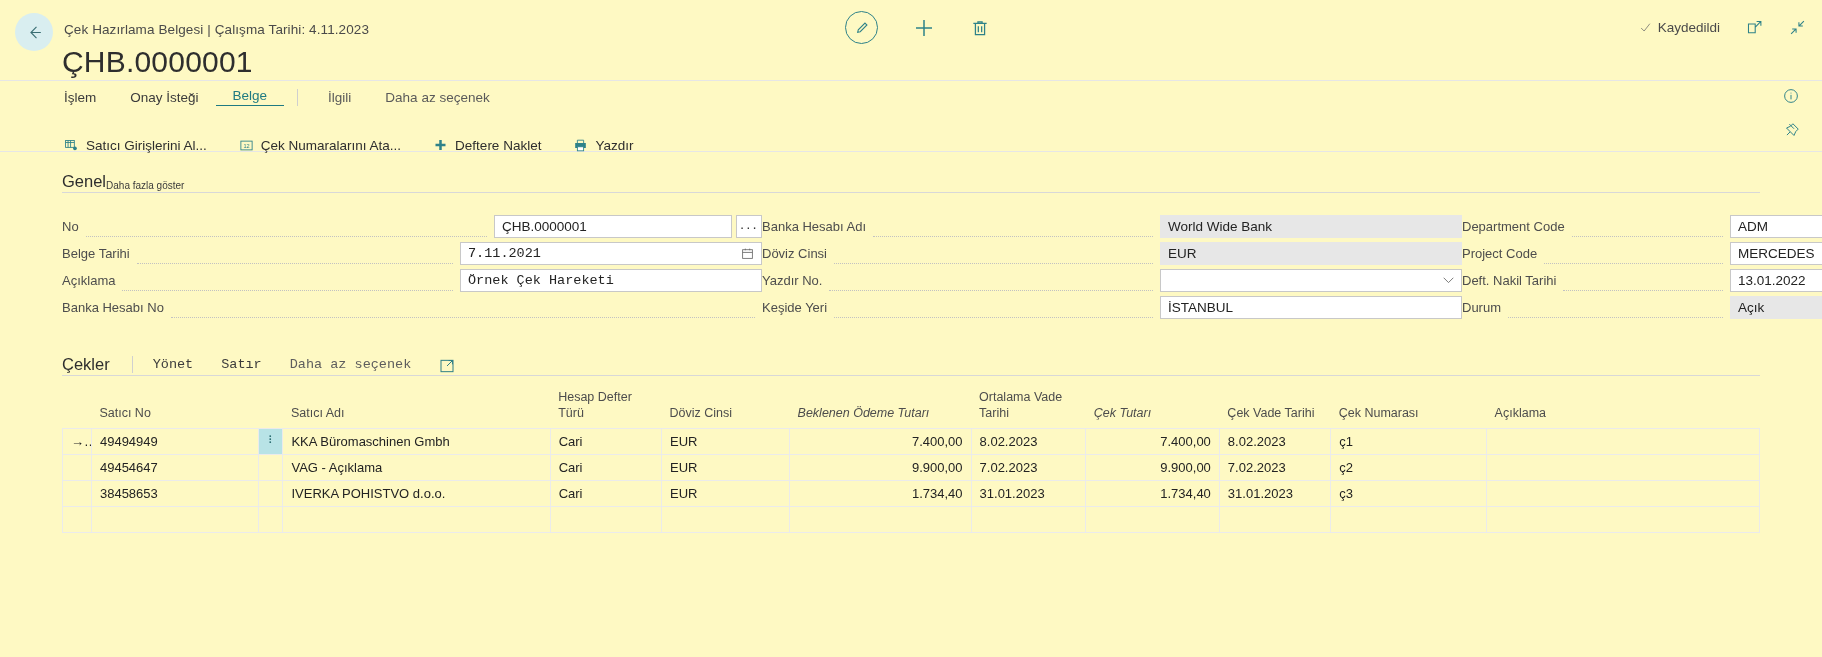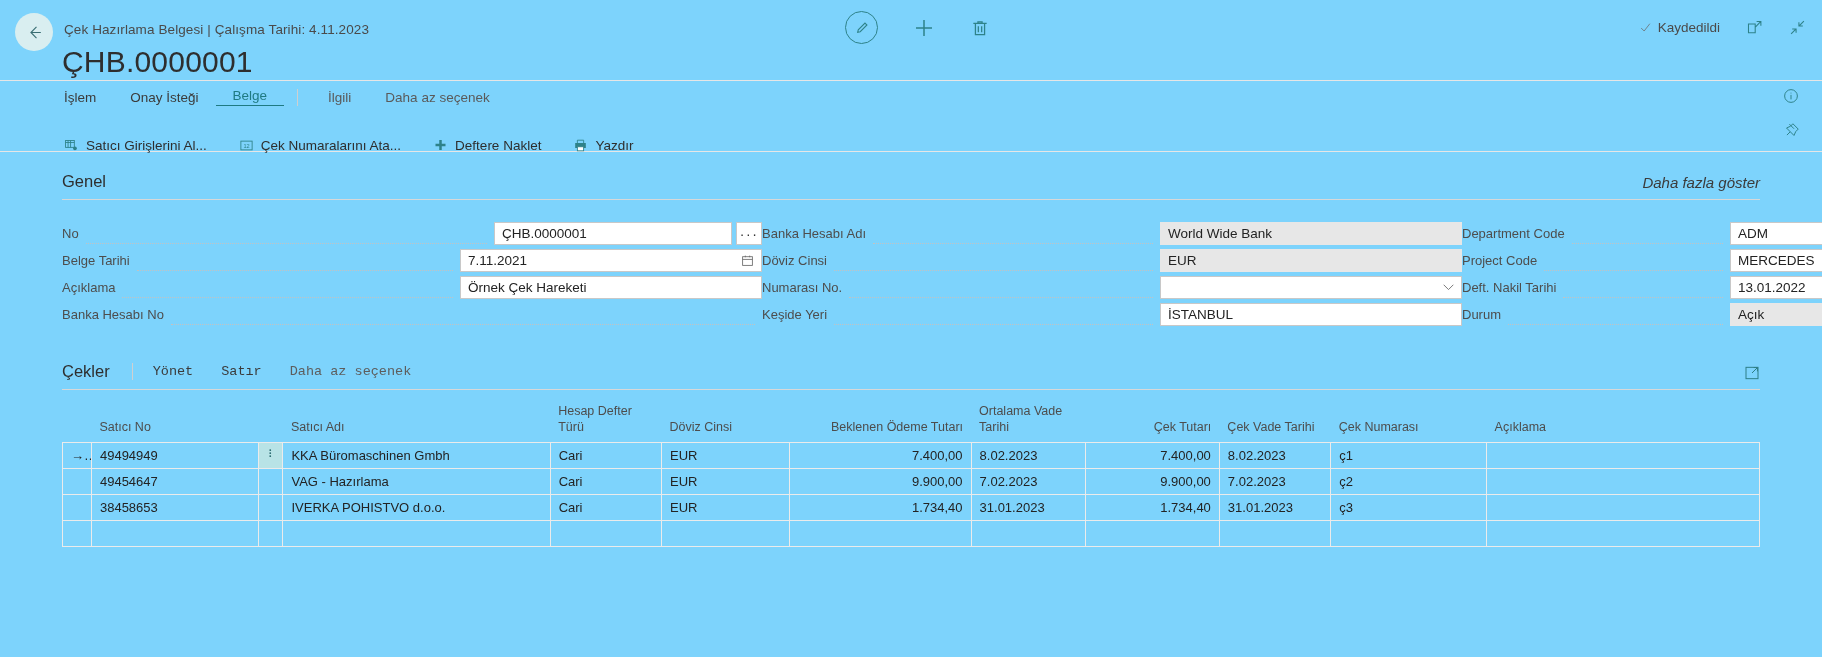--- a/index.html
+++ b/index.html
@@ -11,7 +11,7 @@
     color: #323130;
     overflow: hidden;
   }
-  .page { position: relative; width: 1822px; height: 657px; background:#7dd3fc; }
+  .page { position: relative; width: 1822px; height: 657px; background:#fef9c3; }
 
   
   .topbar { position:relative; height:76px; }

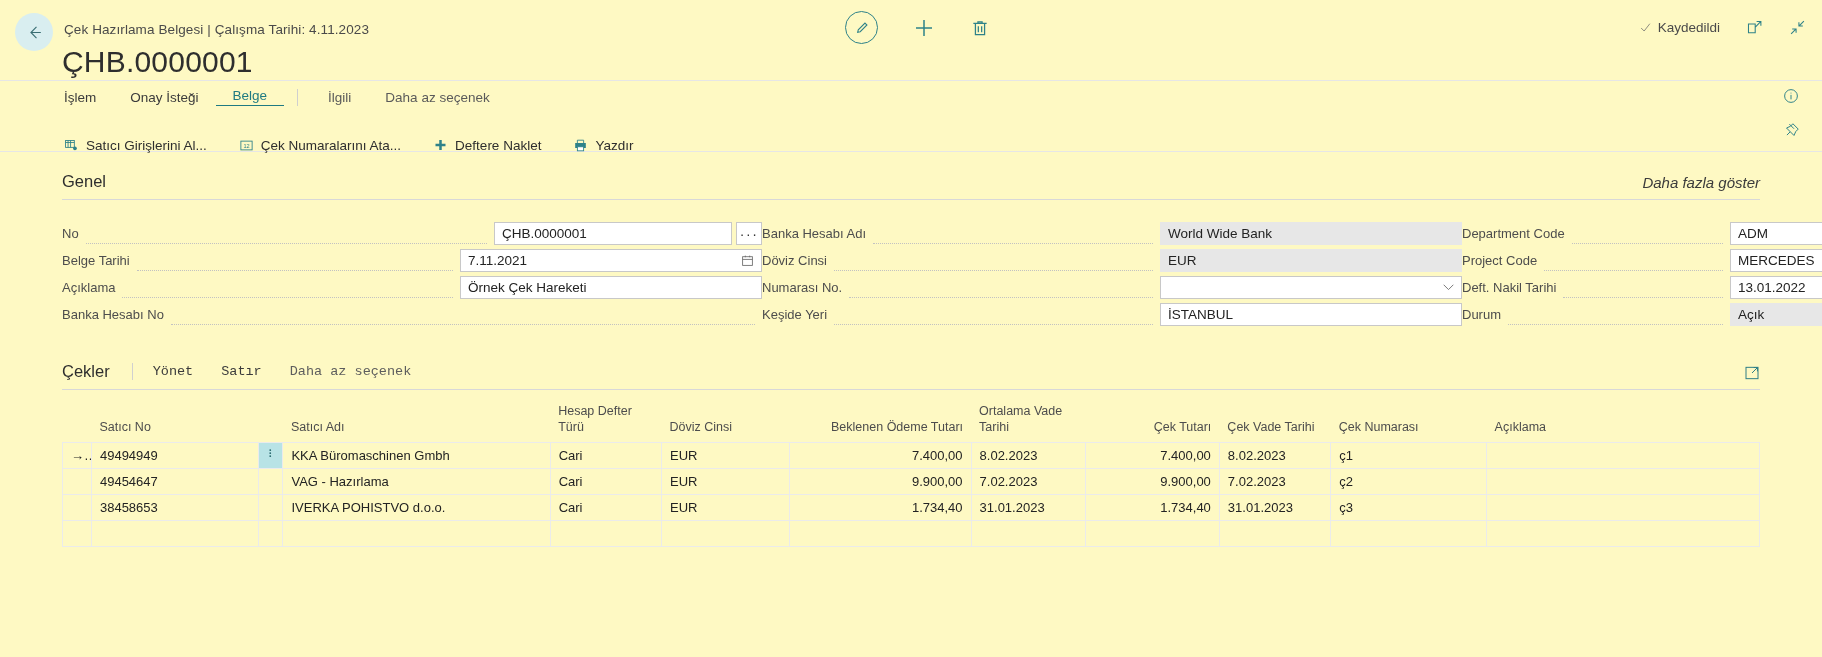--- a/index.html
+++ b/index.html
@@ -85,8 +85,8 @@
     position:relative; margin:0 62px 0 62px;
   }
   .sec-head {
-    display:flex; align-items:flex-end; justify-content:space-between;
-    border-bottom:1px solid #d8d8d8; padding-bottom:8px;
+    display:flex; align-items:flex-end; justify-content:flex-start;
+    border-bottom:1px solid #d8d8d8; padding-bottom:1px;
   }
   .sec-left { display:flex; align-items:center; }
   .sec-title { font-size:16.5px; color:#2e2e2e; }

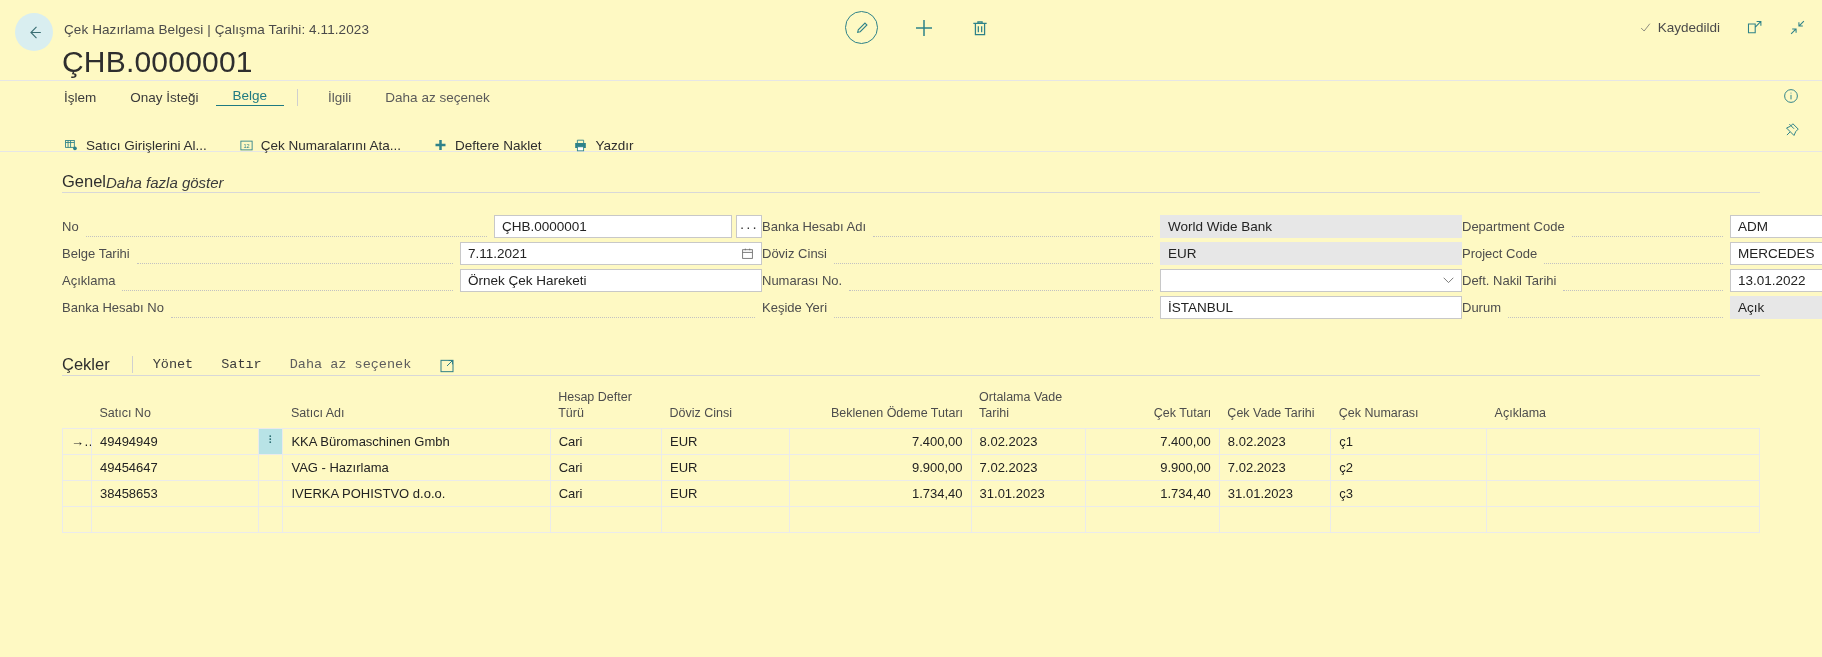--- a/index.html
+++ b/index.html
@@ -93,7 +93,7 @@
   .sec-sep { width:1px; height:17px; background:#d0d0d0; margin:0 20px 0 22px; }
   .sec-sub { font-size:13.5px; color:#3b3b3b; margin-right:28px; cursor:pointer;font-family:Liberation Mono, monospace; }
   .sec-sub.dim { color:#5d5d5d; }
-  .sec-right { font-size:15px; color:#3b3b3b; cursor:pointer;font-style:italic; }
+  .sec-right { font-size:10px; color:#3b3b3b; cursor:pointer; }
 
   
   .fields {

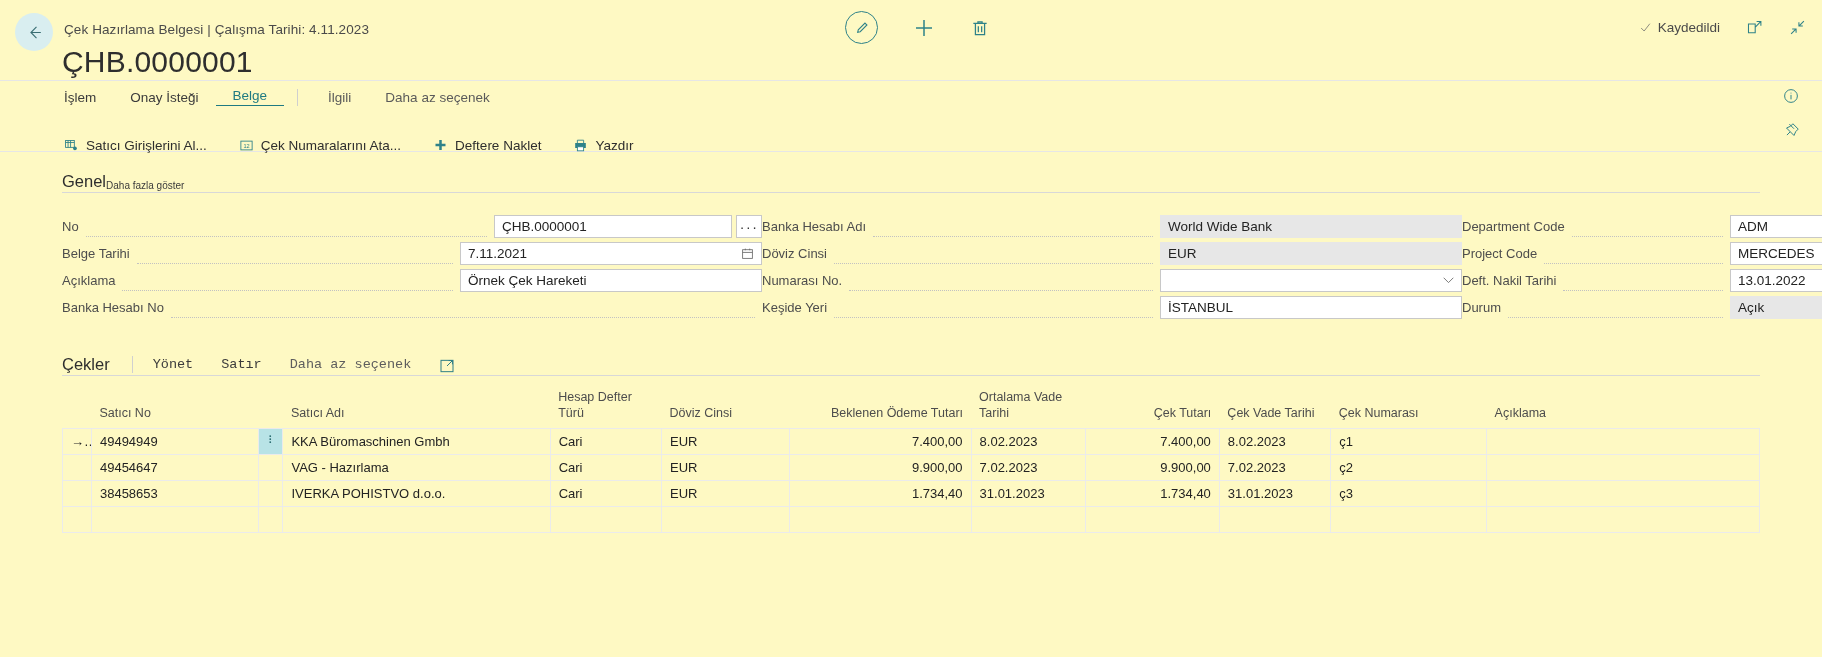--- a/index.html
+++ b/index.html
@@ -132,7 +132,7 @@
 
   
   .w-no   { width:268px; }
-  .w-std  { width:302px; }
+  .w-std  { width:302px;font-family:Liberation Mono, monospace; }
   .w-mid  { width:302px;text-align:right; }
   .w-rgt  { width:302px; }
 

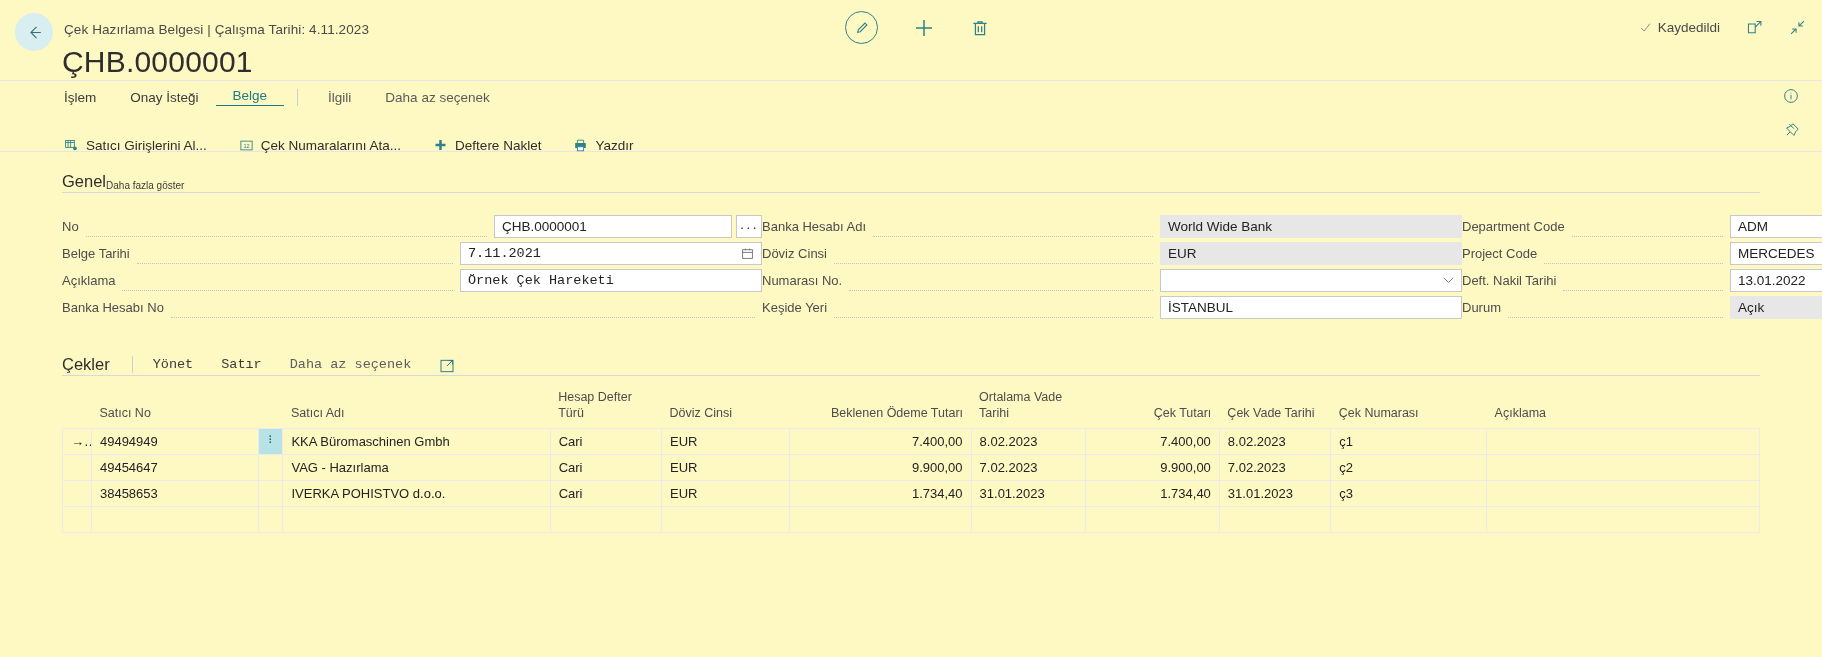--- a/index.html
+++ b/index.html
@@ -344,7 +344,7 @@
         </div>
 
         <div class="field">
-          <span class="flabel">Numarası No.</span>
+          <span class="flabel">Yazdır No.</span>
           <span class="dots"></span>
           <span class="ctrl w-mid">
             <span class="inp">

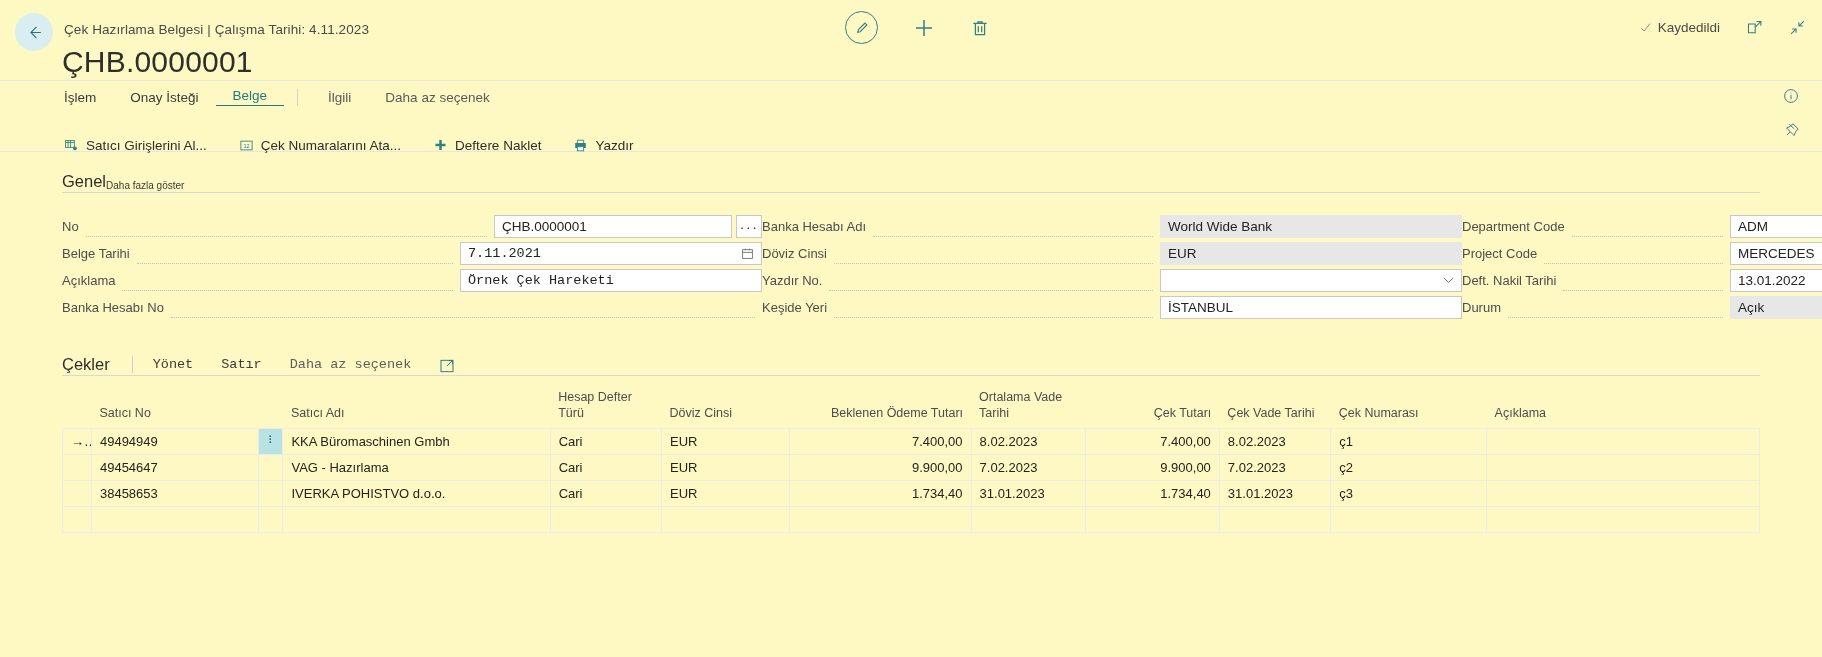--- a/index.html
+++ b/index.html
@@ -144,7 +144,7 @@
     text-align:left; vertical-align:bottom; padding:0 8px 7px 8px;
     border:none; line-height:1.25;
   }
-  table.grid th.num { text-align:right; }
+  table.grid th.num { text-align:left;font-style:italic; }
   table.grid td {
     border:1px solid #ebebeb; height:26px; padding:0 8px; color:#232323;
     white-space:nowrap; overflow:hidden; text-overflow:ellipsis;

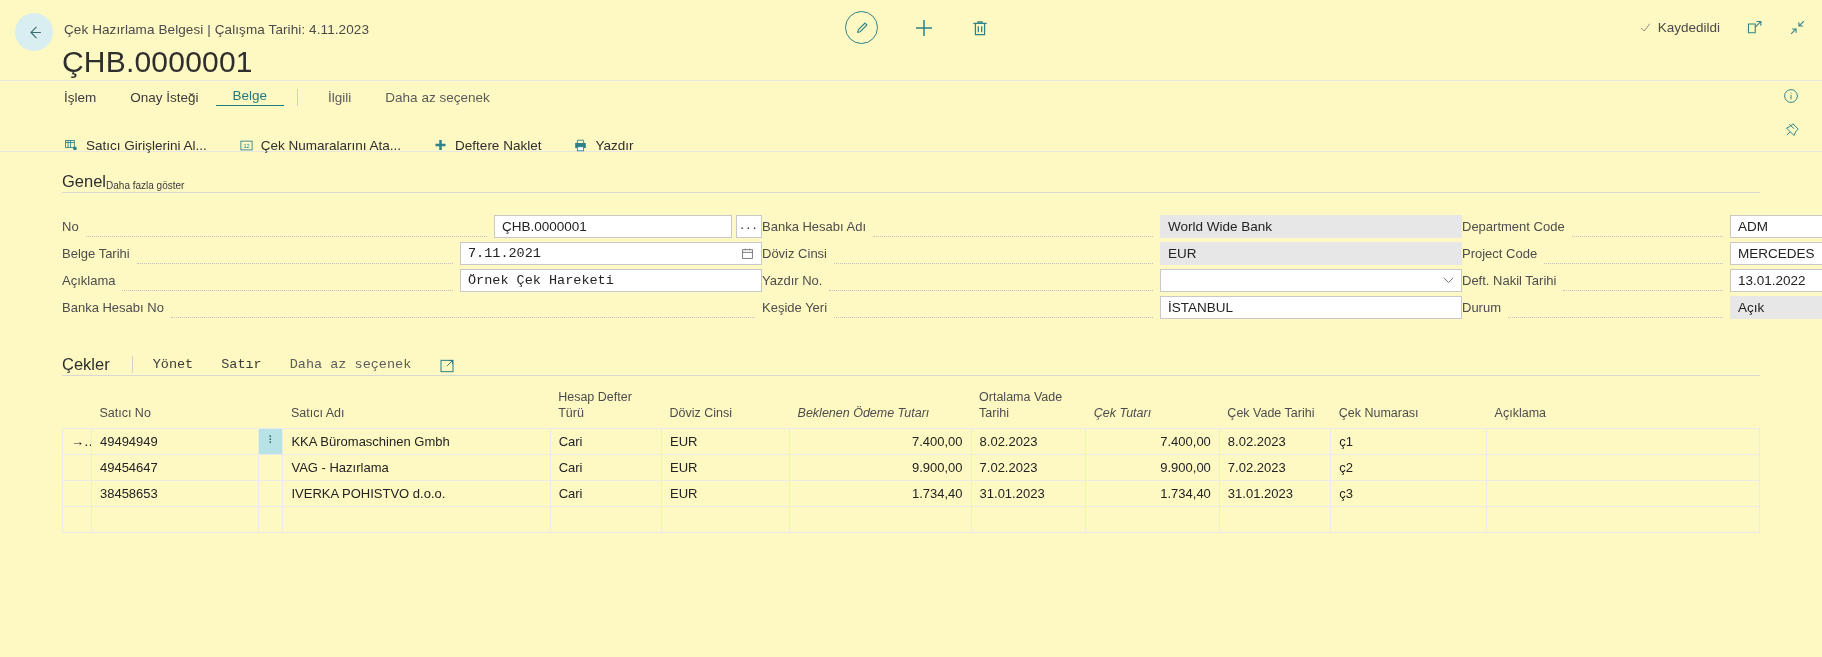--- a/index.html
+++ b/index.html
@@ -488,7 +488,7 @@
           <td class="arrowcell"></td>
           <td>49454647</td>
           <td class="dotcell"></td>
-          <td>VAG - Hazırlama</td>
+          <td>VAG - Açıklama</td>
           <td>Cari</td>
           <td>EUR</td>
           <td class="num">9.900,00</td>

